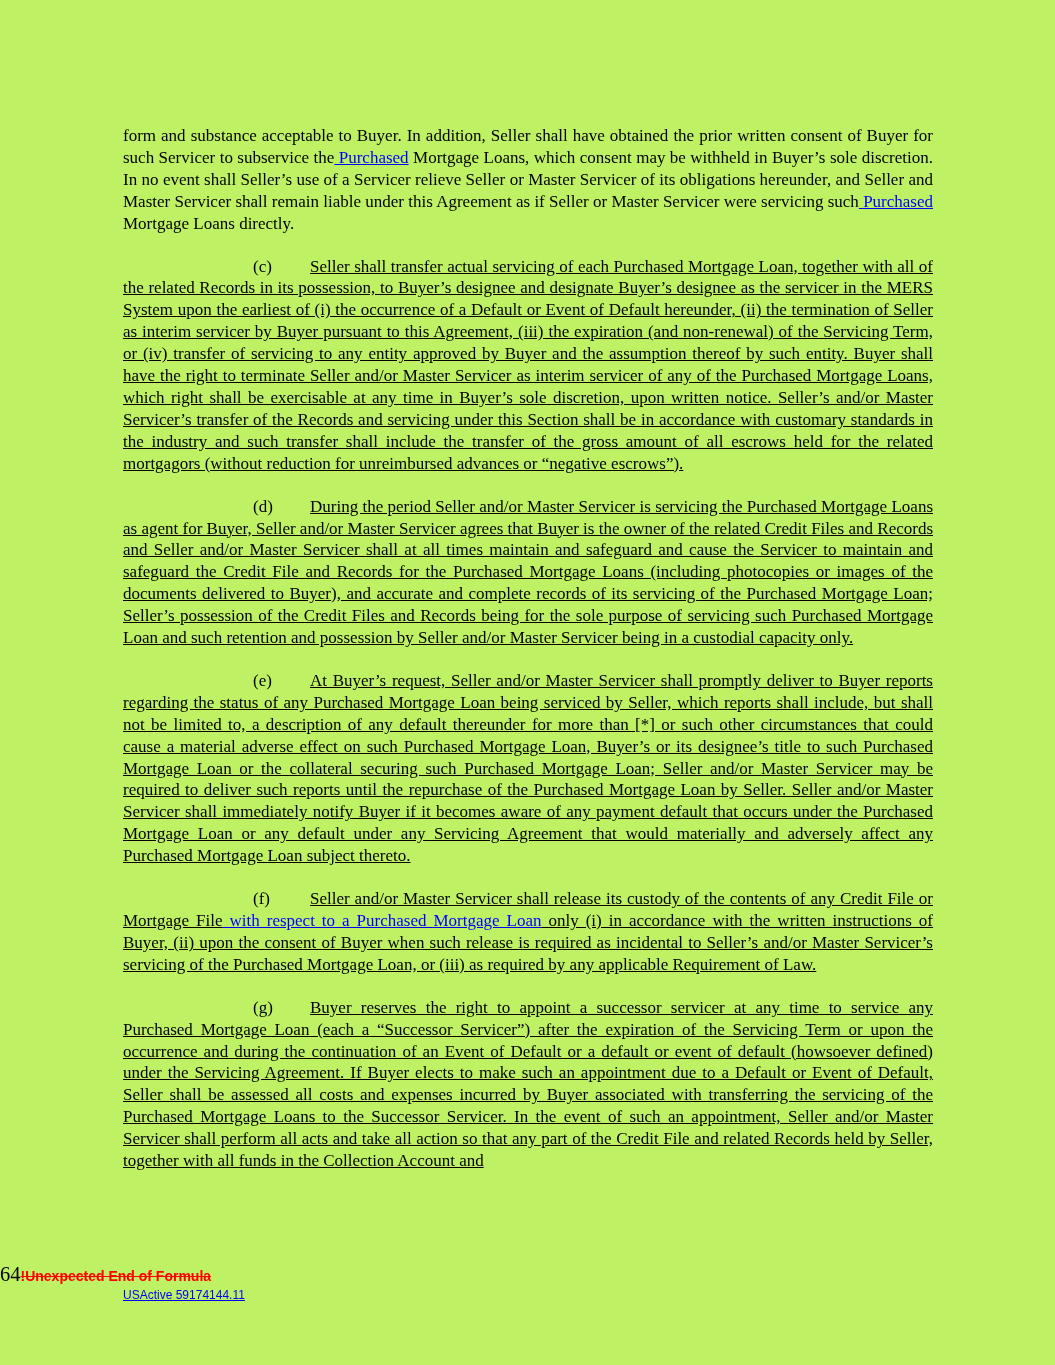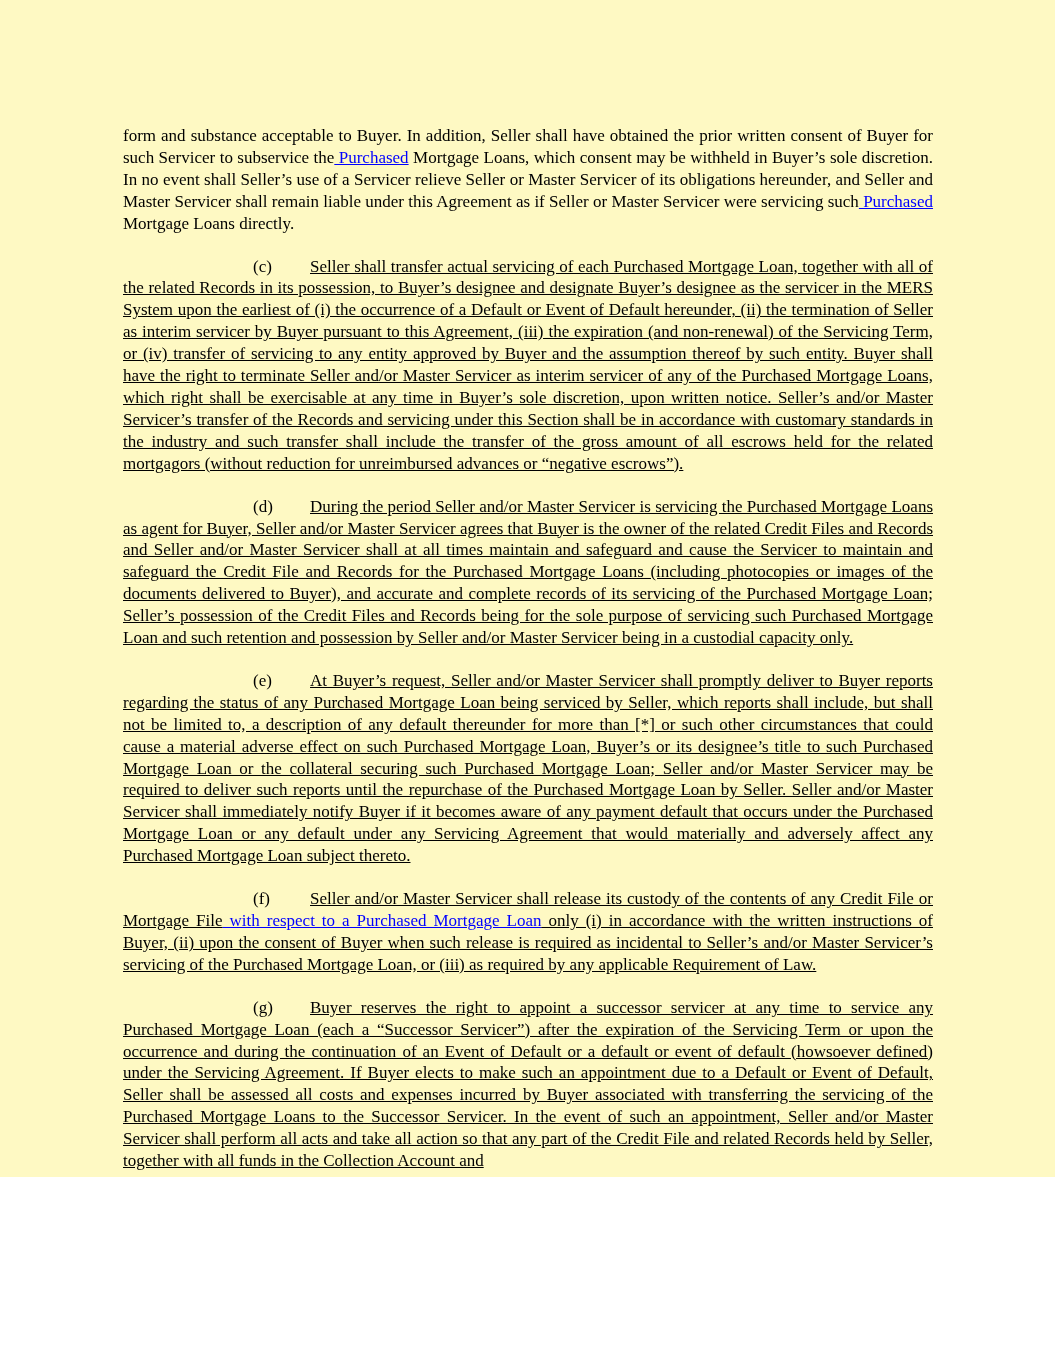--- a/index.html
+++ b/index.html
@@ -7,8 +7,8 @@
   .page {
     position: relative;
     width: 1055px;
-    height: 1177px;
-    background: #fef9c3;
+    height: 1365px;
+    background: #bef264;
     color: #000000;
     font-family: "Liberation Serif", "DejaVu Serif", serif;
     overflow: hidden;

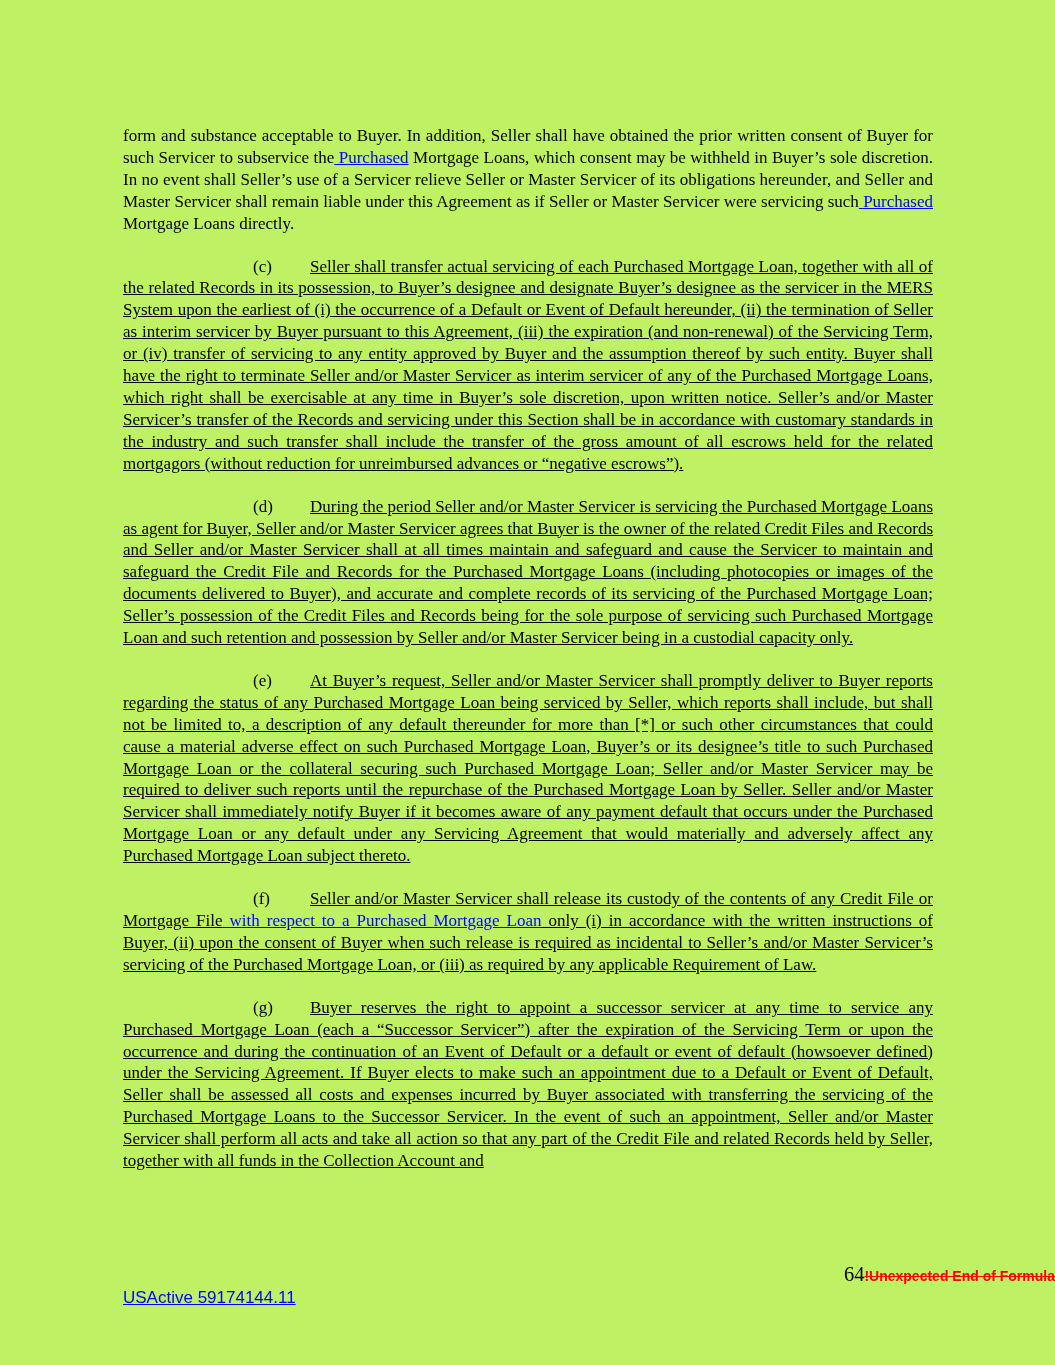--- a/index.html
+++ b/index.html
@@ -44,7 +44,7 @@
     left: 0;
     top: 1263px;
     width: 1055px;
-    text-align: right;
+    text-align: left;
     white-space: nowrap;
   }
   .page-number {

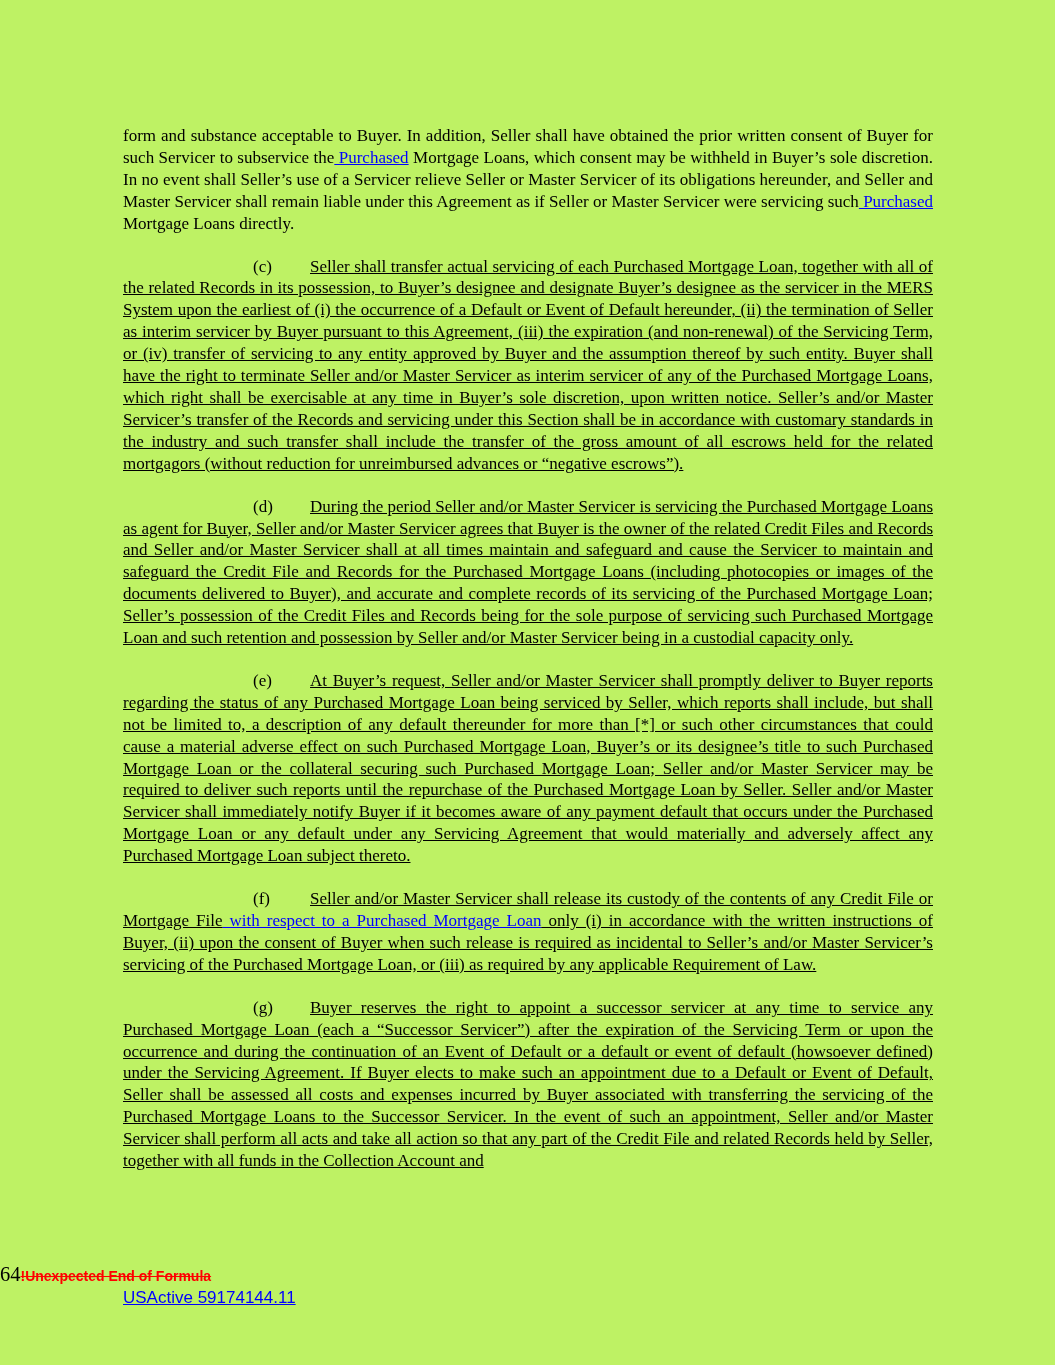--- a/index.html
+++ b/index.html
@@ -64,7 +64,7 @@
     left: 123px;
     top: 1288px;
     font-family: "Liberation Sans", "DejaVu Sans", sans-serif;
-    font-size: 17px;
+    font-size: 12px;
     color: #0000ff;
     text-decoration: underline;
   }

